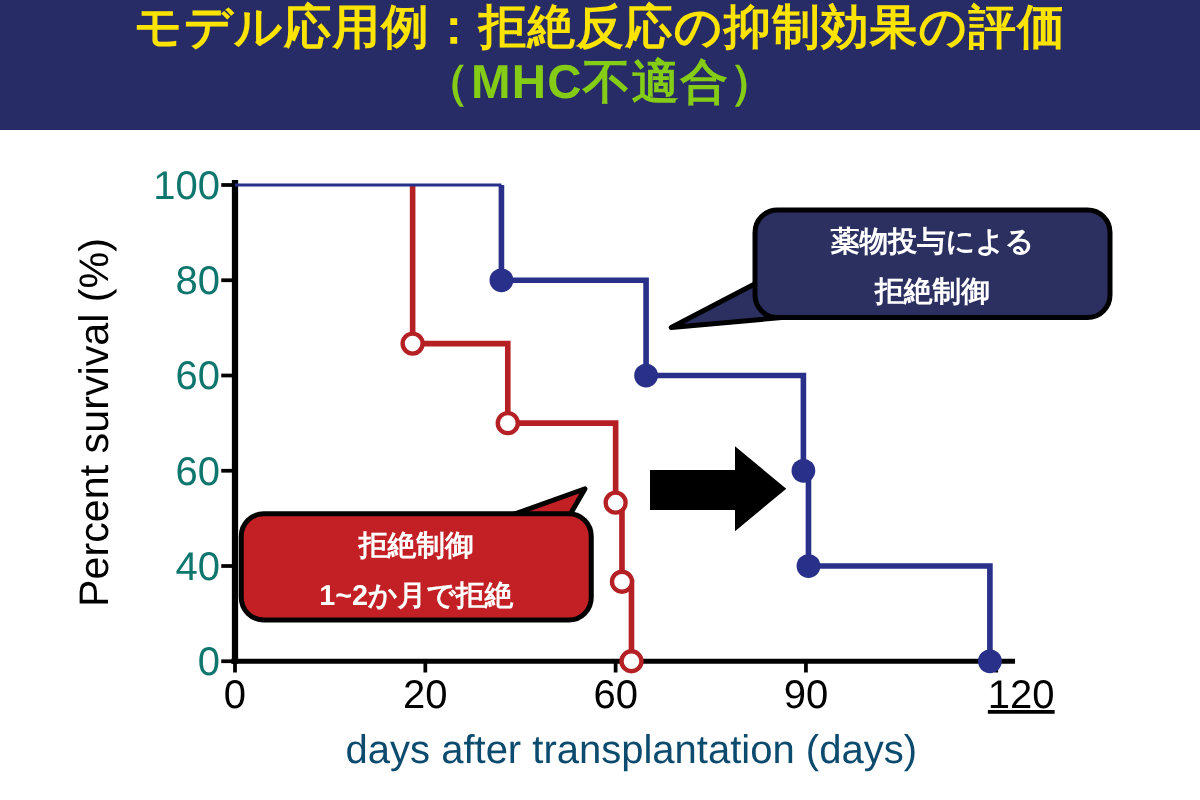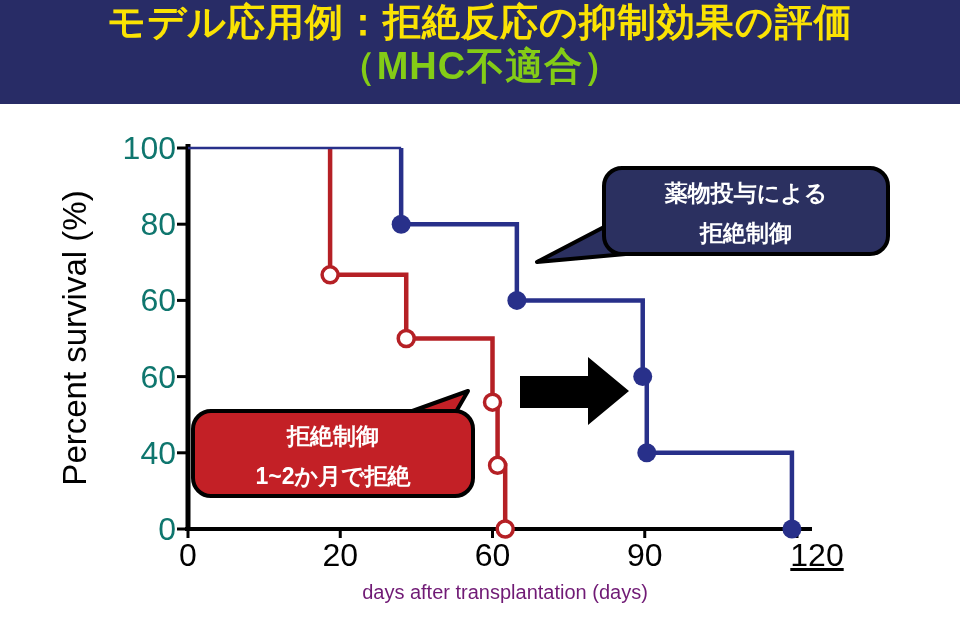--- a/index.html
+++ b/index.html
@@ -19,7 +19,7 @@
   .ytitle{position:absolute;left:-124px;top:318px;width:400px;height:40px;text-align:center;
           font-size:33px;color:#000;transform:rotate(-90deg);}
   .xtitle{position:absolute;left:255px;top:581px;width:500px;text-align:center;
-          font-size:20px;color:#701a75;}
+          font-size:32px;color:#0c4a6e;}
 
   
   .ytick{position:absolute;left:100px;width:76px;height:38px;line-height:38px;

